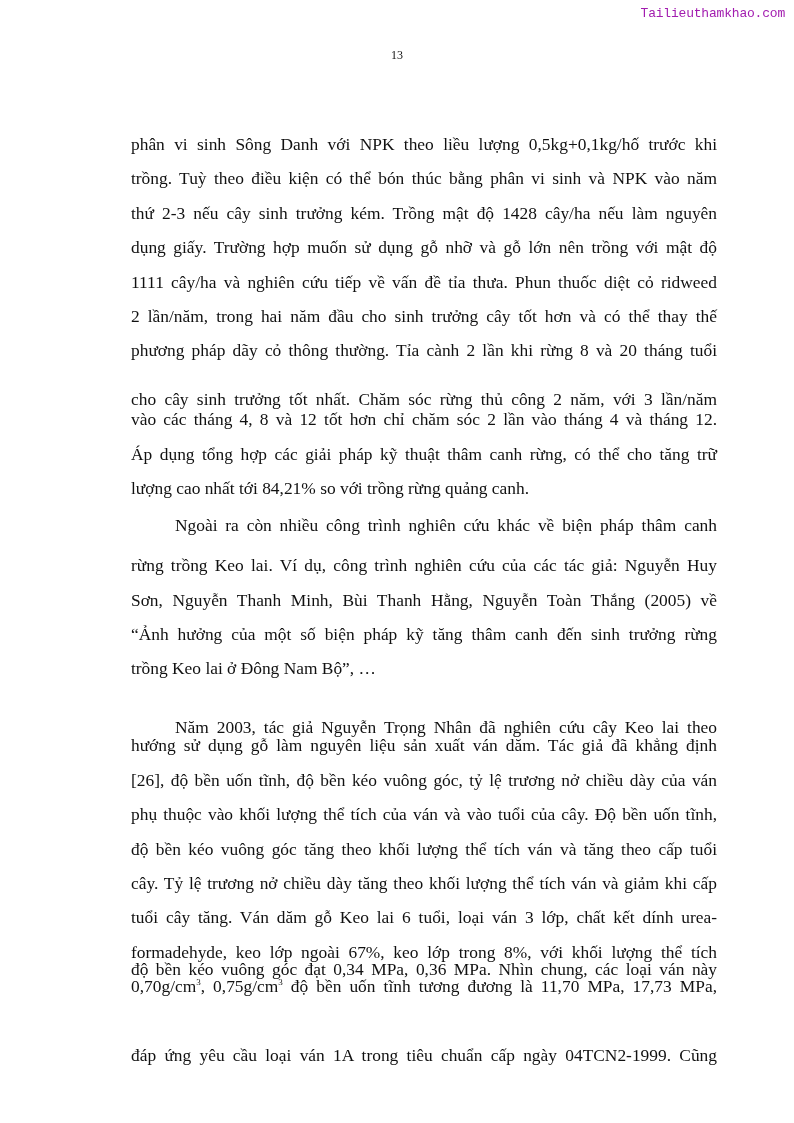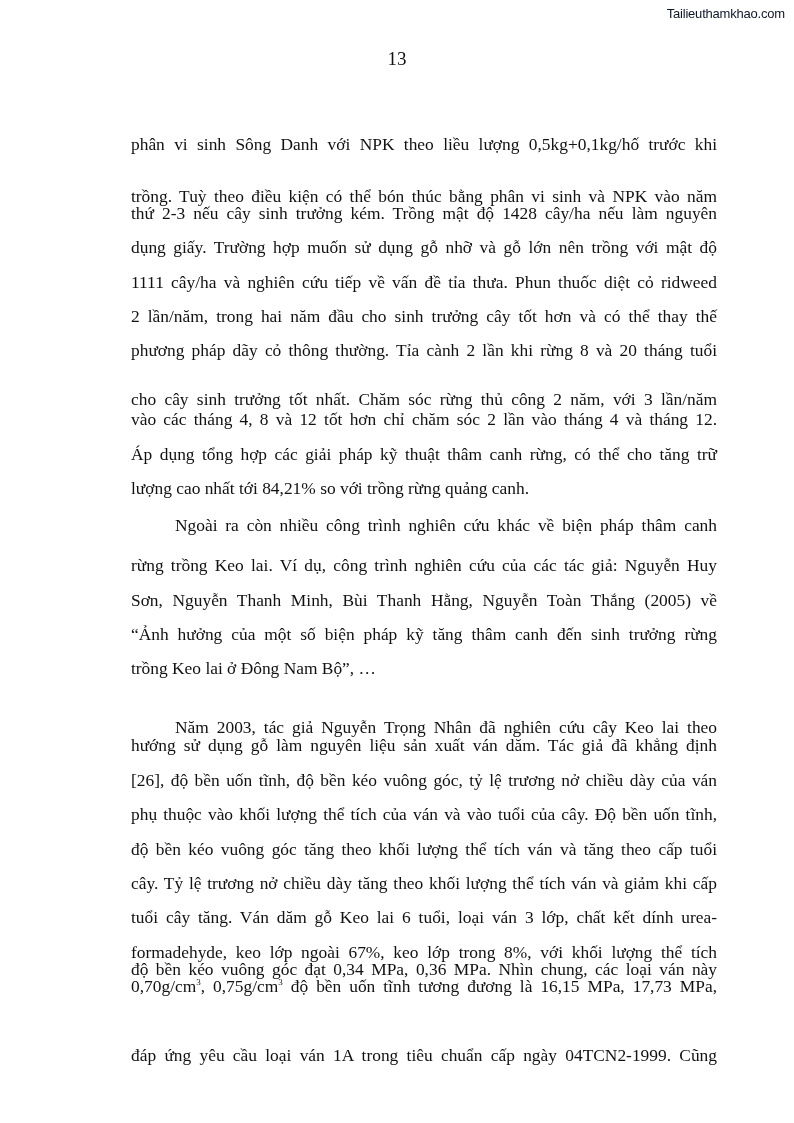--- a/index.html
+++ b/index.html
@@ -5,8 +5,8 @@
   html, body { margin: 0; padding: 0; background: #ffffff; }
   body { width: 794px; height: 1123px; position: relative; overflow: hidden;
          font-family: "Liberation Serif", "DejaVu Serif", serif; color: #111111; }
-  .watermark { position: absolute; top: 6px; right: 9px; font-family: Liberation Sans, sans-serif;
-               font-size: 13px; color: #0f172a; letter-spacing: -0.2px; }
+  .watermark { position: absolute; top: 6px; right: 9px; font-family: Liberation Mono, monospace;
+               font-size: 13px; color: #a21caf; letter-spacing: -0.2px; }
   .page-number { position: absolute; top: 48px; left: 0; width: 100%; text-align: center; font-size: 19px; }
   .line { position: absolute; left: 131px; width: 586px; font-size: 17.4px; line-height: 22px;
           white-space: nowrap; text-align: justify; text-align-last: justify; }

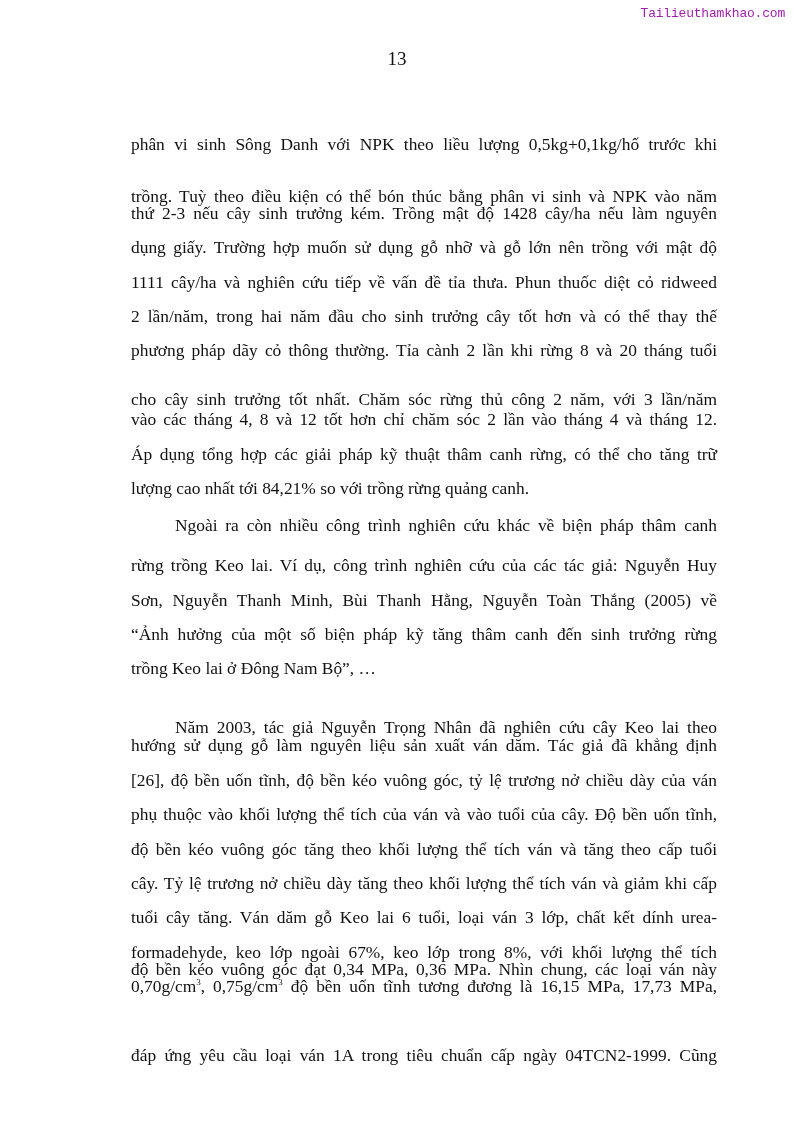--- a/index.html
+++ b/index.html
@@ -7,7 +7,7 @@
          font-family: "Liberation Serif", "DejaVu Serif", serif; color: #111111; }
   .watermark { position: absolute; top: 6px; right: 9px; font-family: Liberation Mono, monospace;
                font-size: 13px; color: #a21caf; letter-spacing: -0.2px; }
-  .page-number { position: absolute; top: 48px; left: 0; width: 100%; text-align: center; font-size: 19px; }
+  .page-number { position: absolute; top: 48px; left: 0; width: 100%; text-align: center; font-size: 12px; }
   .line { position: absolute; left: 131px; width: 586px; font-size: 17.4px; line-height: 22px;
           white-space: nowrap; text-align: justify; text-align-last: justify; }
   .line.last { text-align-last: left; }

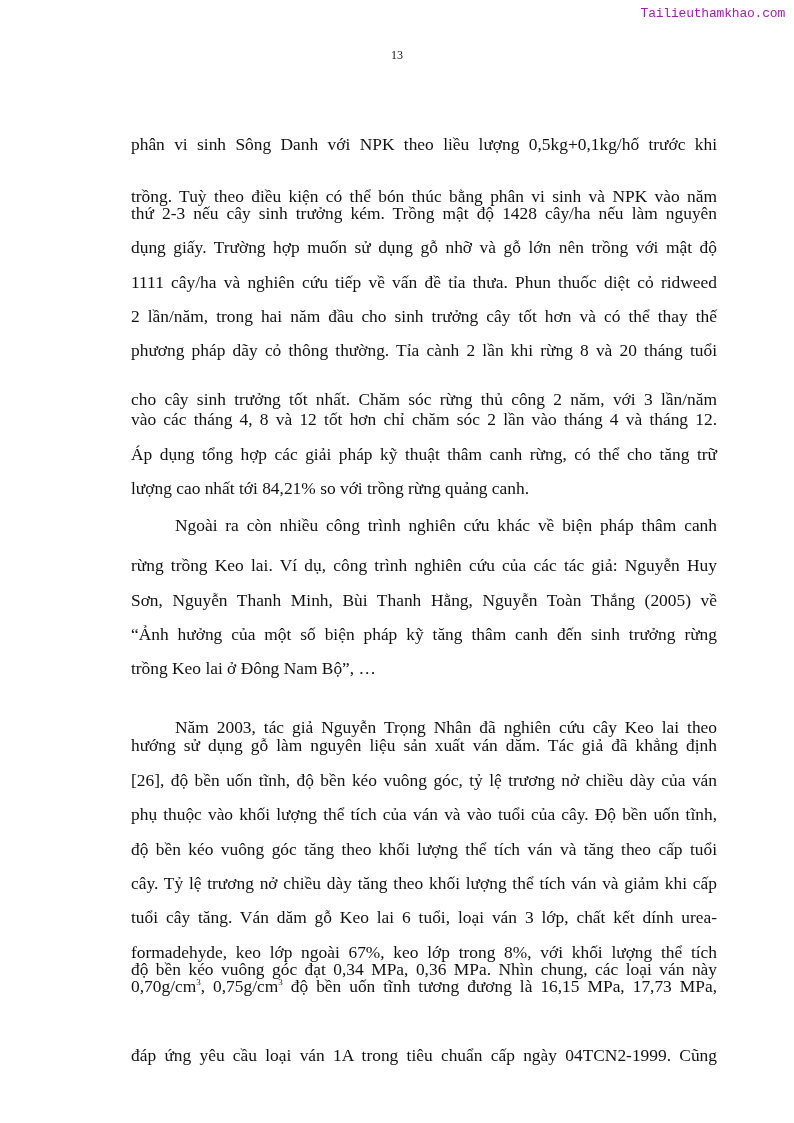--- a/index.html
+++ b/index.html
@@ -22,7 +22,7 @@
 
 <div>
   <div class="line" style="top:133px">phân vi sinh Sông Danh với NPK theo liều lượng 0,5kg+0,1kg/hố trước khi</div>
-  <div class="line" style="top:185px">trồng. Tuỳ theo điều kiện có thể bón thúc bằng phân vi sinh và NPK vào năm</div>
+  <div class="line" style="top:167px">trồng. Tuỳ theo điều kiện có thể bón thúc bằng phân vi sinh và NPK vào năm</div>
   <div class="line" style="top:202px">thứ 2-3 nếu cây sinh trưởng kém. Trồng mật độ 1428 cây/ha nếu làm nguyên</div>
   <div class="line" style="top:236px">dụng giấy. Trường hợp muốn sử dụng gỗ nhỡ và gỗ lớn nên trồng với mật độ</div>
   <div class="line" style="top:271px">1111 cây/ha và nghiên cứu tiếp về vấn đề tỉa thưa. Phun thuốc diệt cỏ ridweed</div>

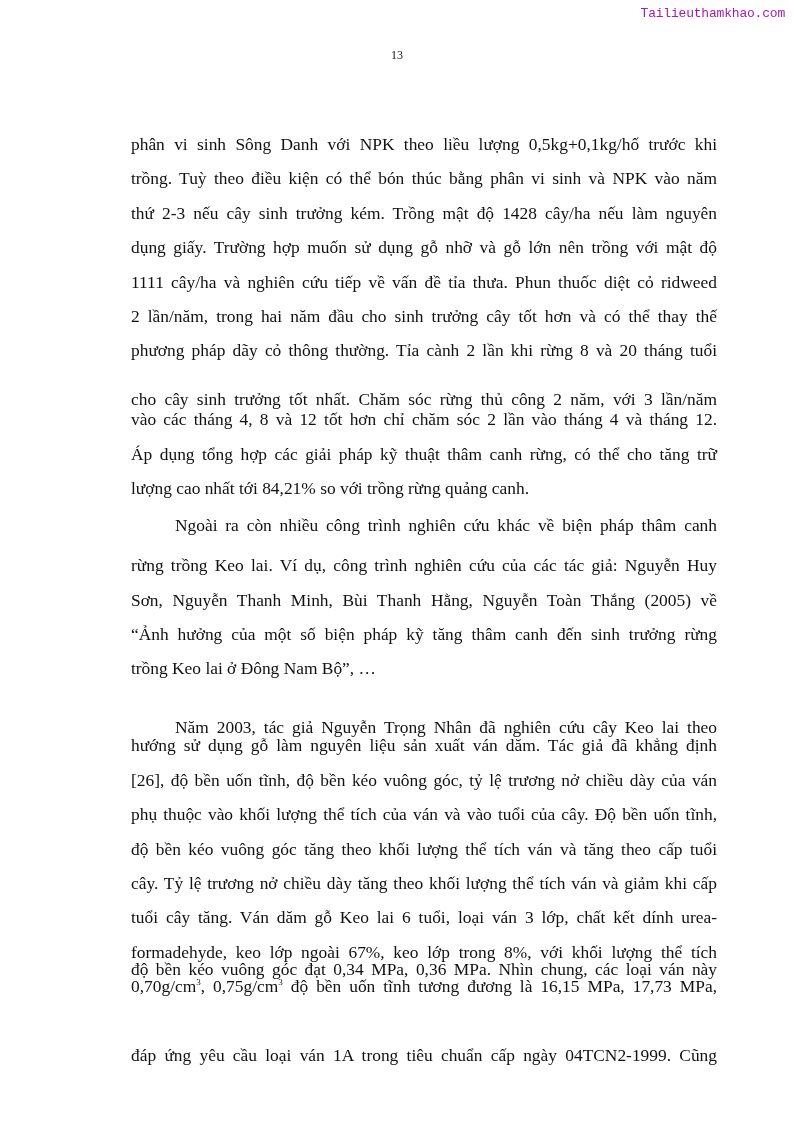--- a/index.html
+++ b/index.html
@@ -51,7 +51,7 @@
   <div class="line" style="top:872px">cây. Tỷ lệ trương nở chiều dày tăng theo khối lượng thể tích ván và giảm khi cấp</div>
   <div class="line" style="top:906px">tuổi cây tăng. Ván dăm gỗ Keo lai 6 tuổi, loại ván 3 lớp, chất kết dính urea-</div>
   <div class="line" style="top:941px">formadehyde, keo lớp ngoài 67%, keo lớp trong 8%, với khối lượng thể tích</div>
-  <div class="line" style="top:975px"><span>0,70g/cm</span><sup>3</sup><span>, 0,75g/cm</span><sup>3</sup><span> độ bền uốn tĩnh tương đương là 16,15 MPa, 17,73 MPa,</span></div>
+  <div class="line" style="top:975px"><span>0,70g/cm</span><sup>3</sup><span>, 0,75g/cm</span><sup>3</sup><span> độ bền uốn tĩnh tương đương là 11,70 MPa, 17,73 MPa,</span></div>
   <div class="line" style="top:958px">độ bền kéo vuông góc đạt 0,34 MPa, 0,36 MPa. Nhìn chung, các loại ván này</div>
   <div class="line" style="top:1044px">đáp ứng yêu cầu loại ván 1A trong tiêu chuẩn cấp ngày 04TCN2-1999. Cũng</div>
 </div>

